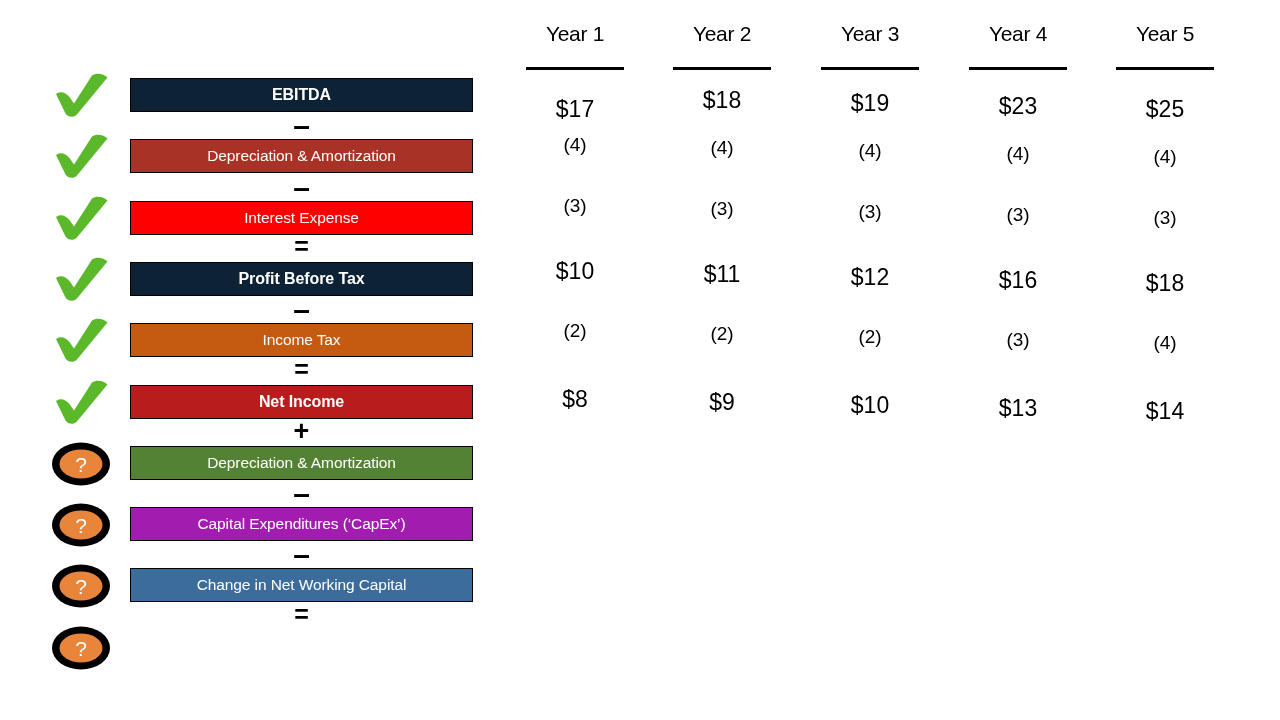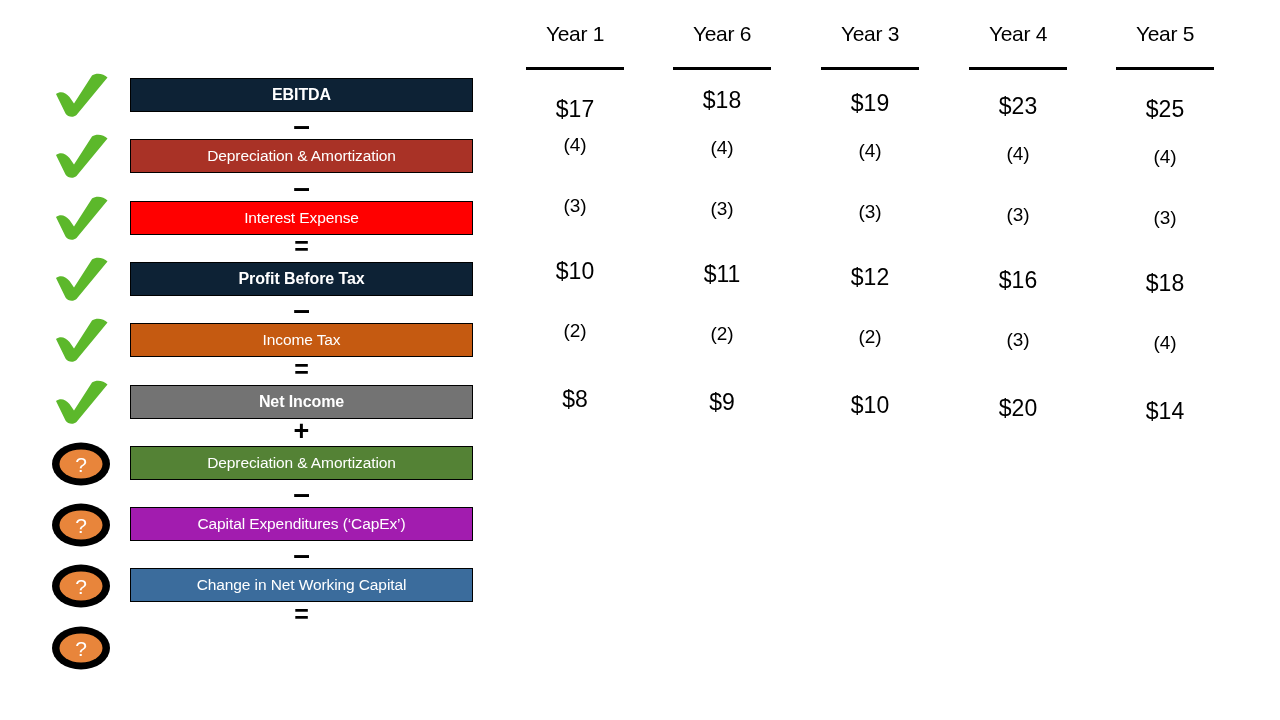--- a/index.html
+++ b/index.html
@@ -249,7 +249,7 @@
 <div id="table">
     <div class="col-head" style="left: 15px;">Year 1</div>
     <div class="col-rule" style="left: 26px;"></div>
-    <div class="col-head" style="left: 162px;">Year 6</div>
+    <div class="col-head" style="left: 162px;">Year 2</div>
     <div class="col-rule" style="left: 173px;"></div>
     <div class="col-head" style="left: 310px;">Year 3</div>
     <div class="col-rule" style="left: 321px;"></div>

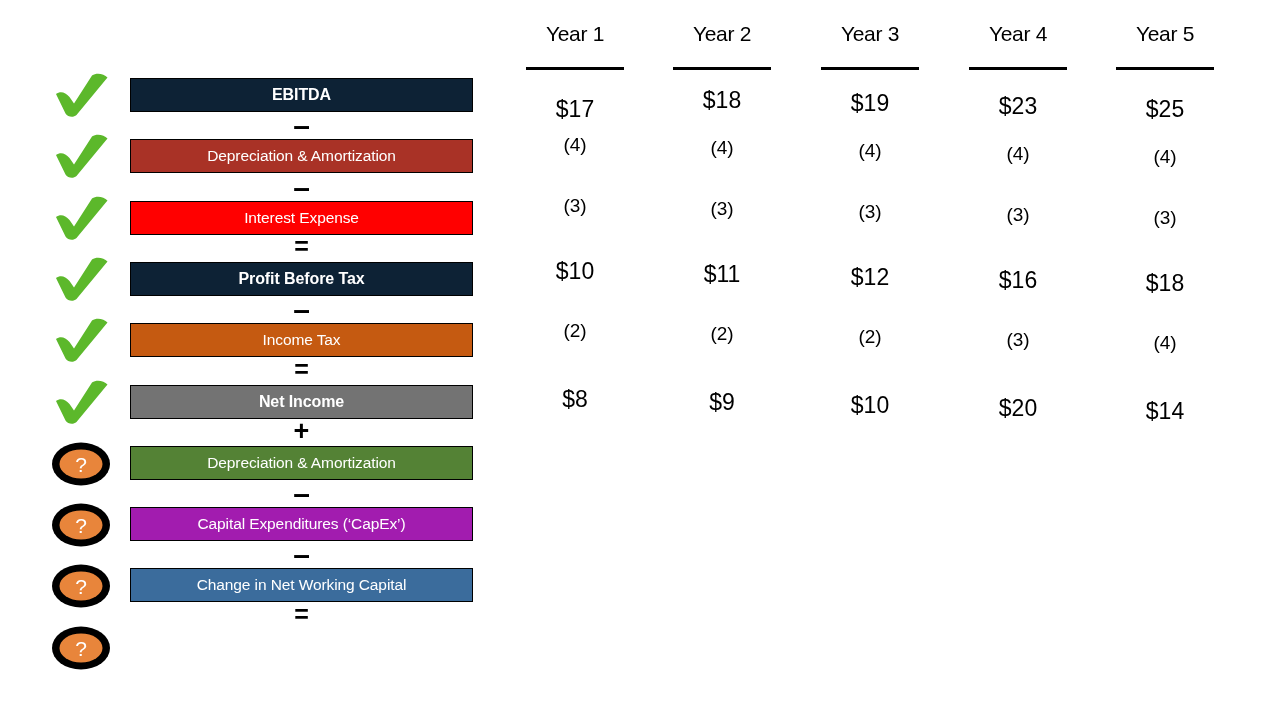--- a/index.html
+++ b/index.html
@@ -191,7 +191,7 @@
           <path d="M4 21 C8 18, 13 18.5, 17.5 24 L22 30.5 L40 2.5 C45 -1, 52 1, 55.5 4.5 L24.5 42 C21 45, 16 44, 13.5 40.5 Z" fill="#5cb82b"></path>
         </svg>
       </span>
-      <div class="bar strong" style="background: #737373; align-items: center;">
+      <div class="bar strong" style="background: #b91c1c; align-items: center;">
         <span>Net Income</span>
       </div>
     </div>

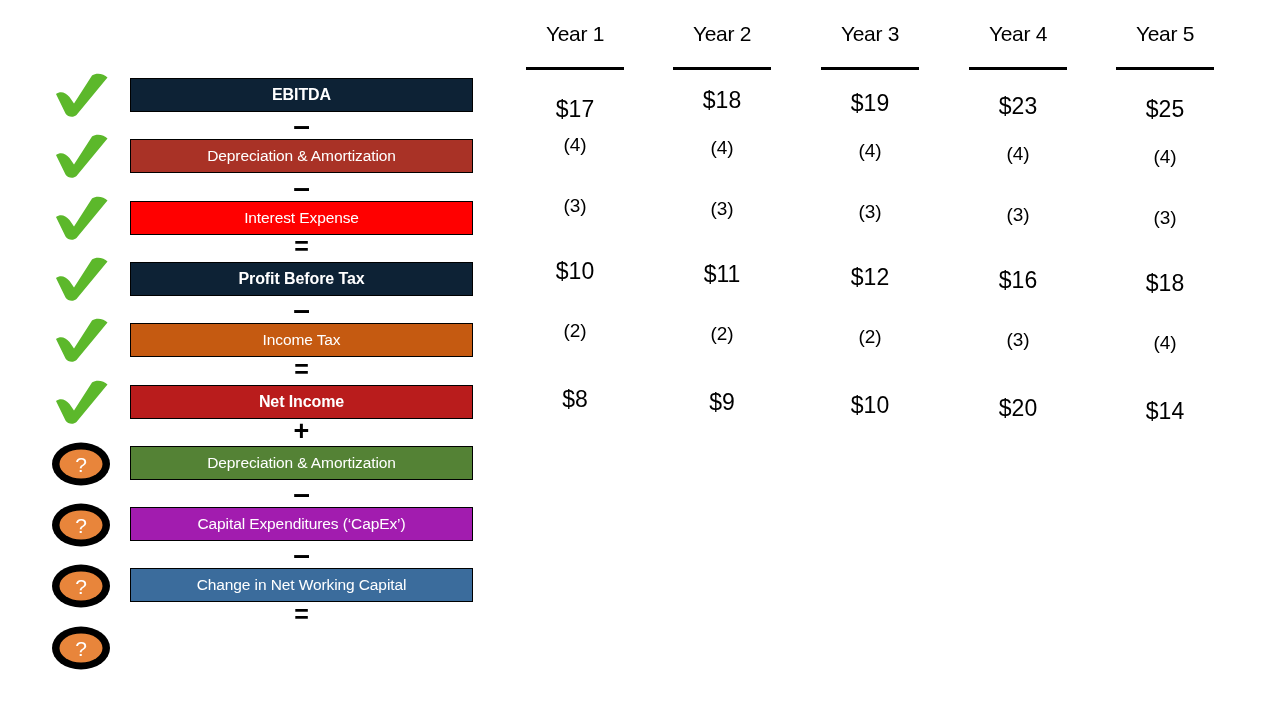--- a/index.html
+++ b/index.html
@@ -285,7 +285,7 @@
     <div class="cell major" style="left: 15px; top: 386px;">$8</div>
     <div class="cell major" style="left: 162px; top: 389px;">$9</div>
     <div class="cell major" style="left: 310px; top: 392px;">$10</div>
-    <div class="cell major" style="left: 458px; top: 395px;">$20</div>
+    <div class="cell major" style="left: 458px; top: 395px;">$13</div>
     <div class="cell major" style="left: 605px; top: 398px;">$14</div>
   </div>
 

